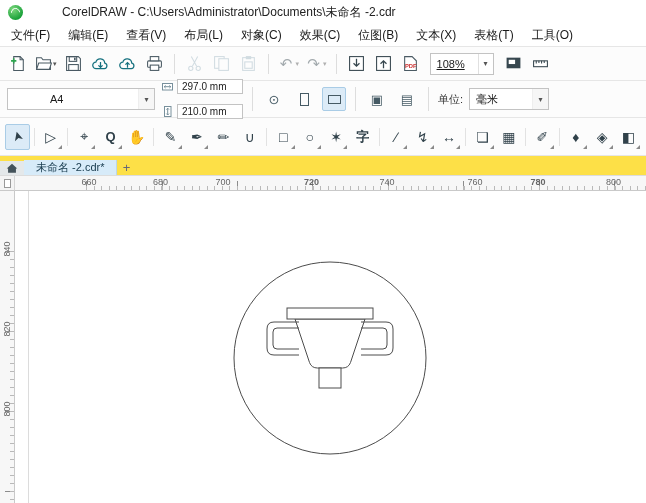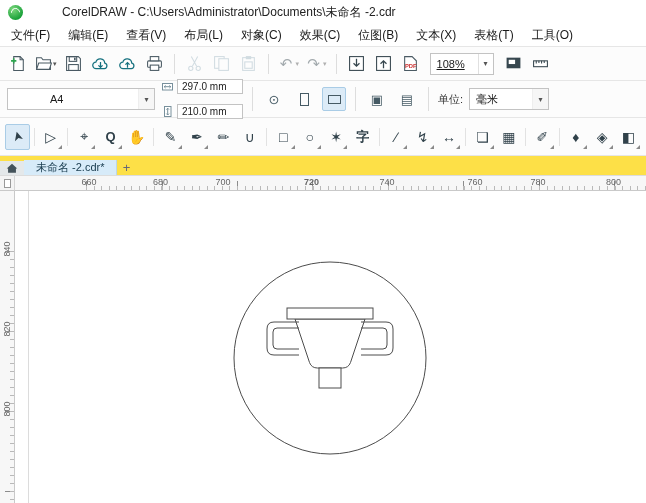--- a/index.html
+++ b/index.html
@@ -405,7 +405,7 @@
       <span class="hnum" data-name="horizontal-ruler-number" style="left: 296.5px; font-weight: bold;">720</span>
       <span class="hnum" data-name="horizontal-ruler-number" style="left: 372px;">740</span>
       <span class="hnum" data-name="horizontal-ruler-number" style="left: 460px;">760</span>
-      <span class="hnum" data-name="horizontal-ruler-number" style="left: 523px;">780</span>
+      <span class="hnum" data-name="horizontal-ruler-number" style="left: 523px; font-weight: bold;">780</span>
       <span class="hnum" data-name="horizontal-ruler-number" style="left: 598.5px;">800</span>
     </div>
 </div>

